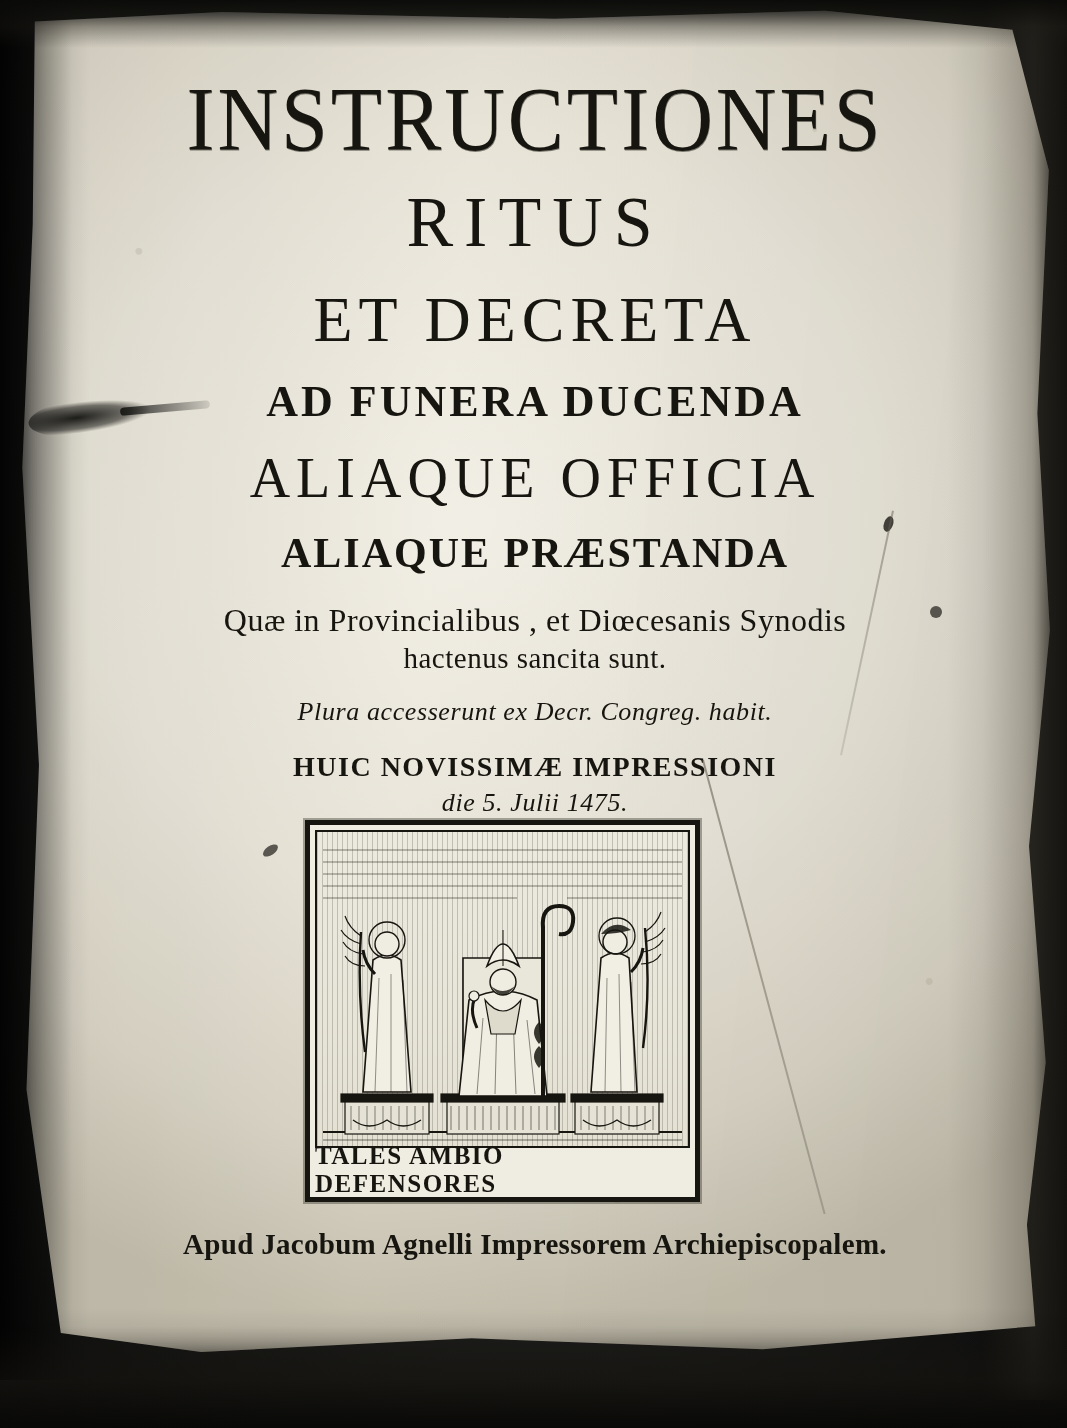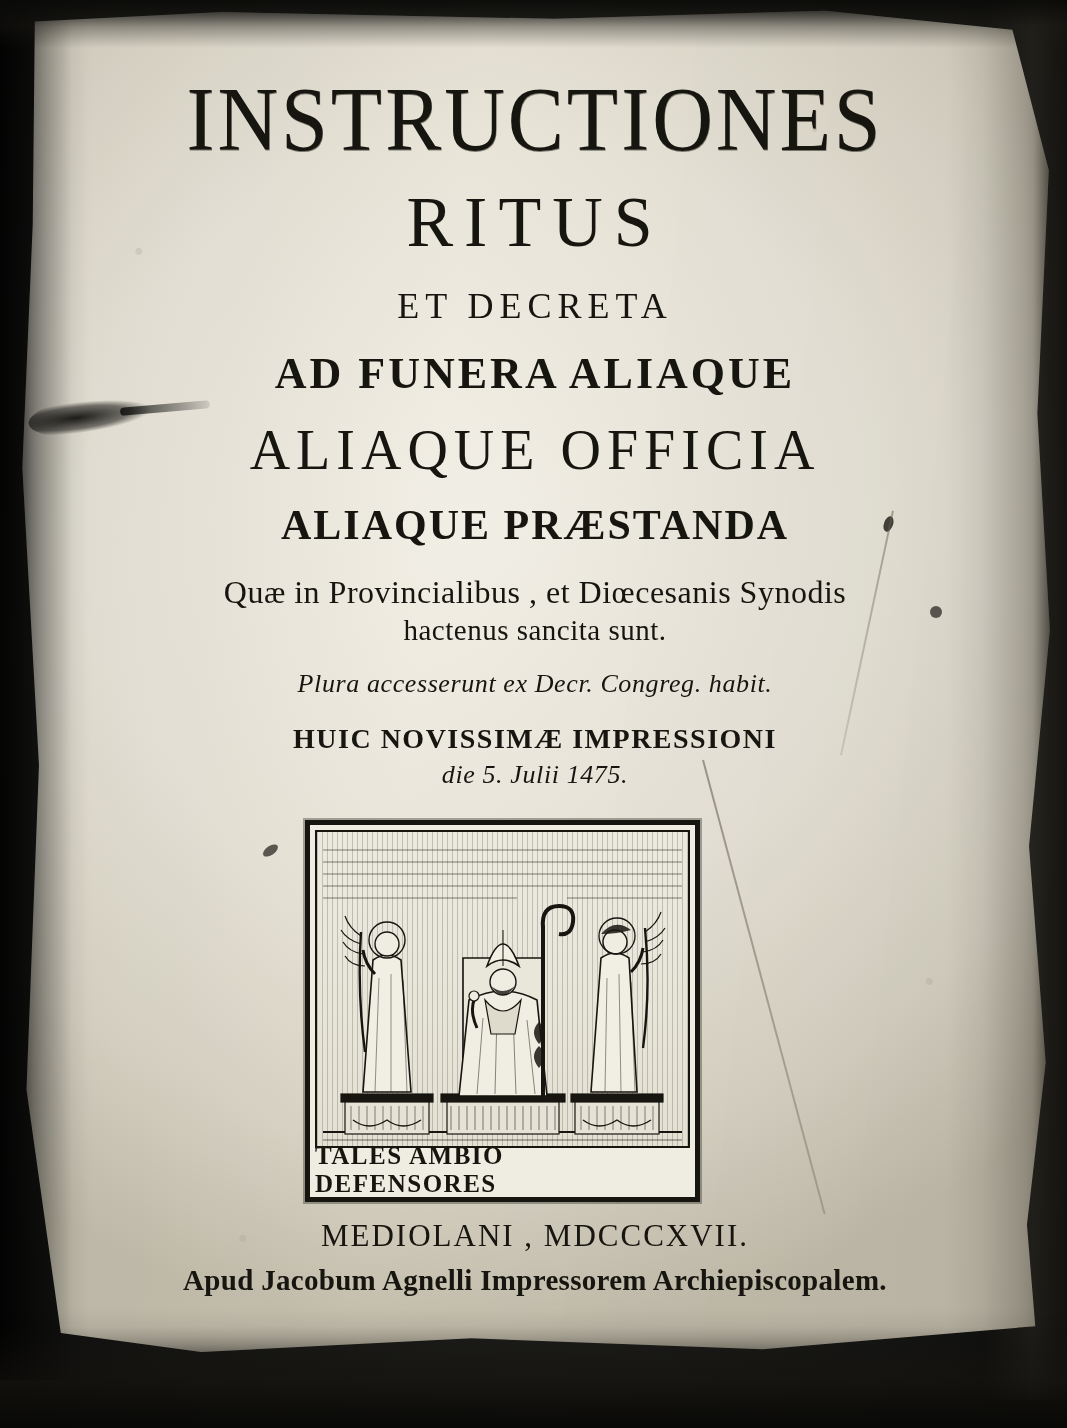--- a/index.html
+++ b/index.html
@@ -186,7 +186,7 @@
     transform: scaleY(1.02);
   }
   .l-title3 {
-    font-size: 36px;
+    font-size: 64px;
     letter-spacing: 6px;
     margin: 30px 0 0 0;
   }

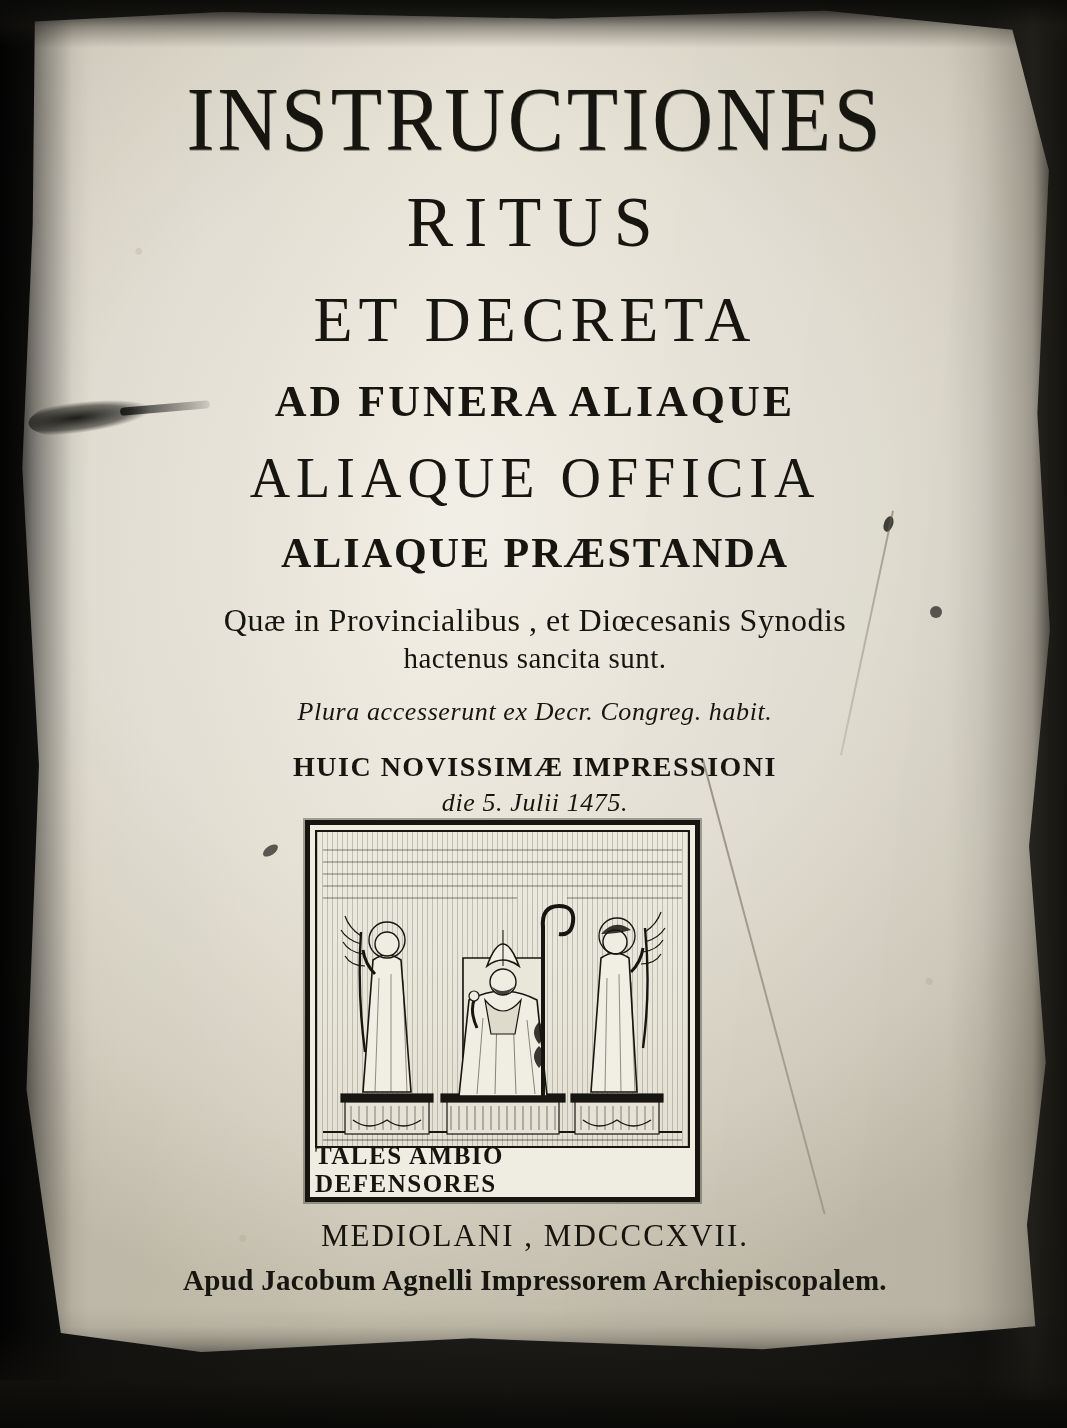--- a/index.html
+++ b/index.html
@@ -312,7 +312,7 @@
     <span class="line l-title1">INSTRUCTIONES</span>
     <span class="line l-title2">RITUS</span>
     <span class="line l-title3">ET DECRETA</span>
-    <span class="line l-title4">AD FUNERA ALIAQUE</span>
+    <span class="line l-title4">AD FUNERA DUCENDA</span>
     <span class="line l-title5">ALIAQUE OFFICIA</span>
     <span class="line l-title6">ALIAQUE PRÆSTANDA</span>
     <span class="line l-sub">Quæ in Provincialibus , et Diœcesanis Synodis</span>

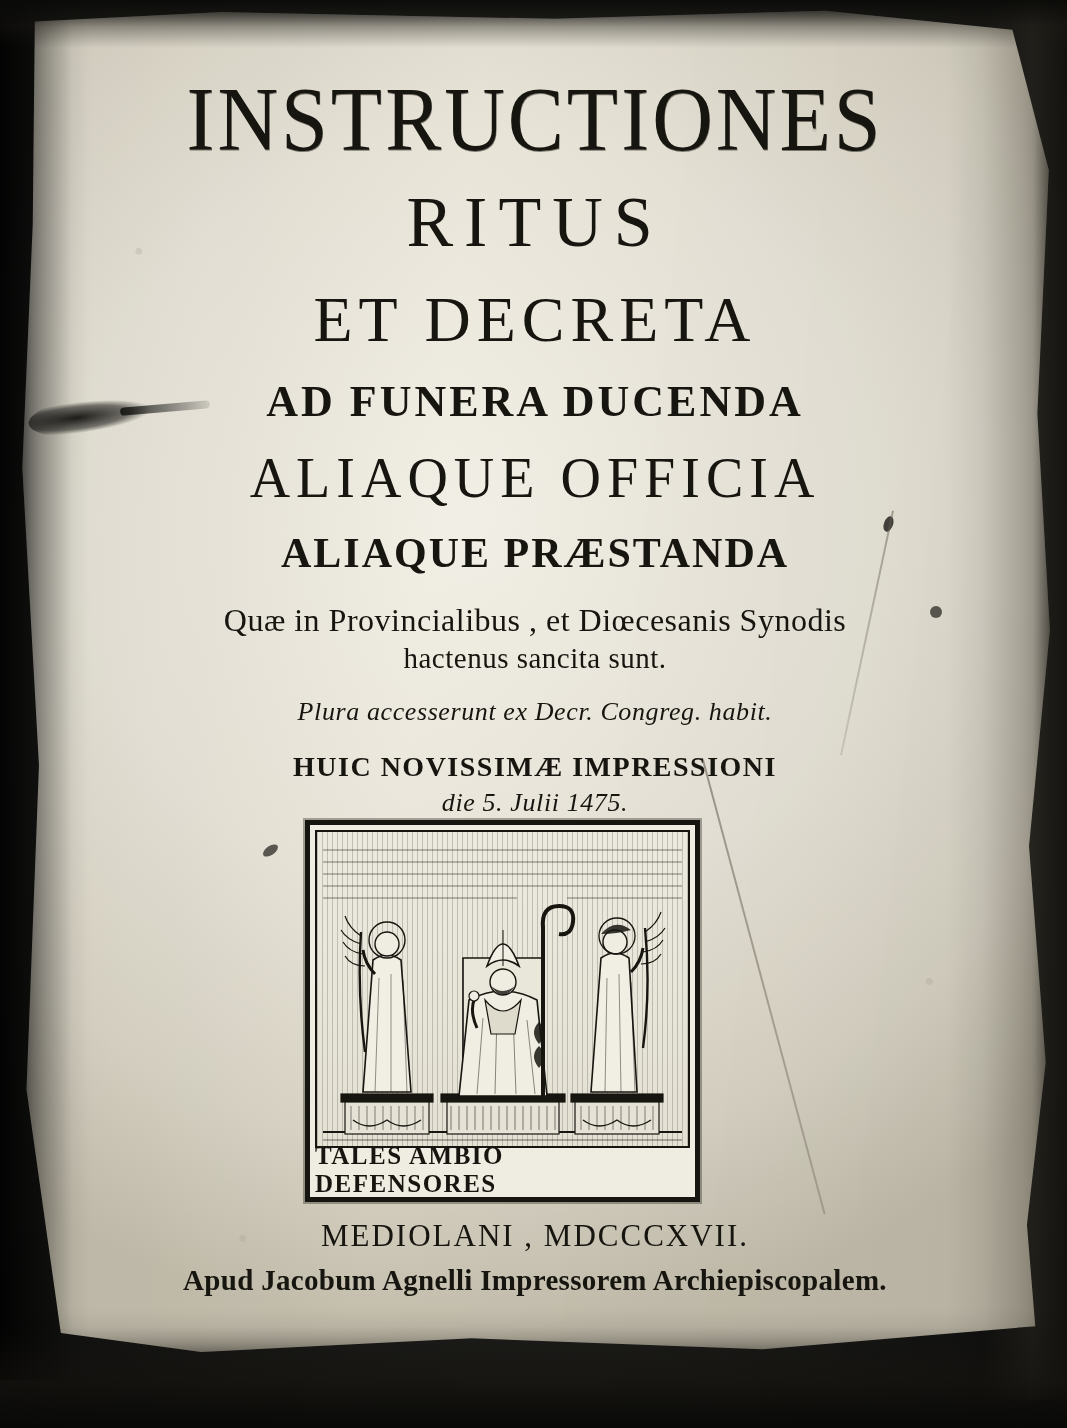--- a/index.html
+++ b/index.html
@@ -426,7 +426,6 @@
   </div>
 
   <div class="imprint">
-    <div class="imp1">MEDIOLANI , MDCCCXVII.</div>
     <div class="imp2">Apud Jacobum Agnelli Impressorem Archiepiscopalem.</div>
   </div>
 

